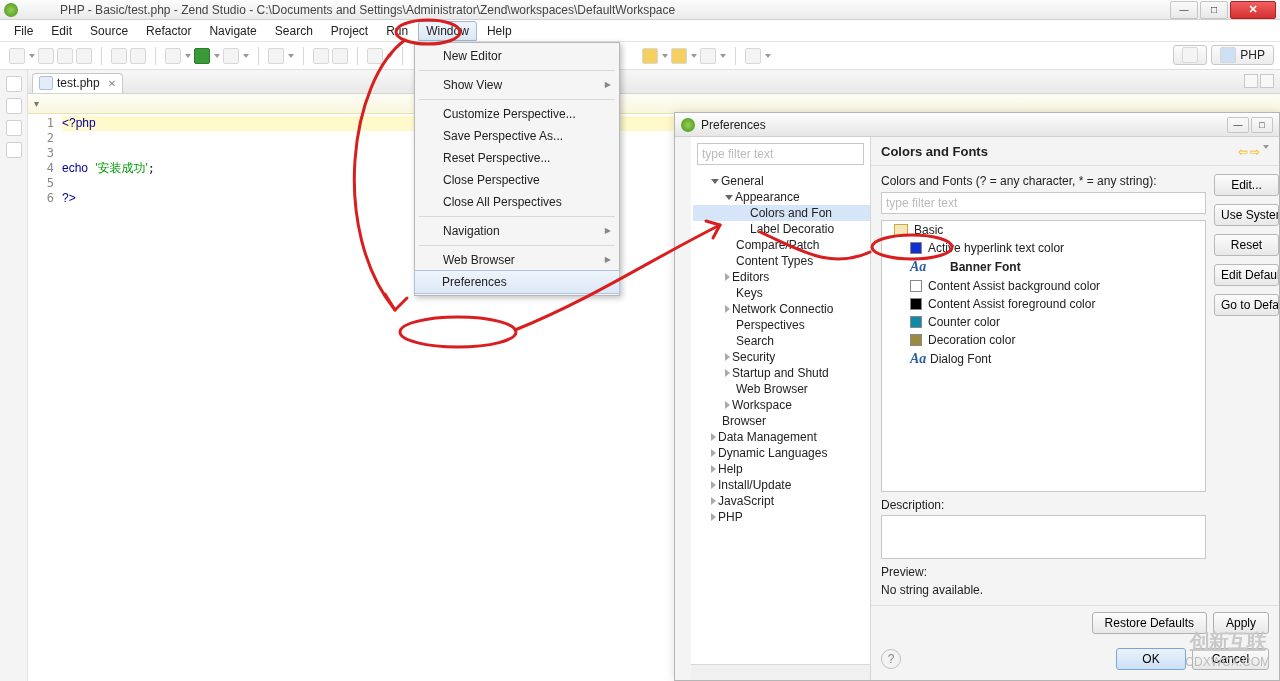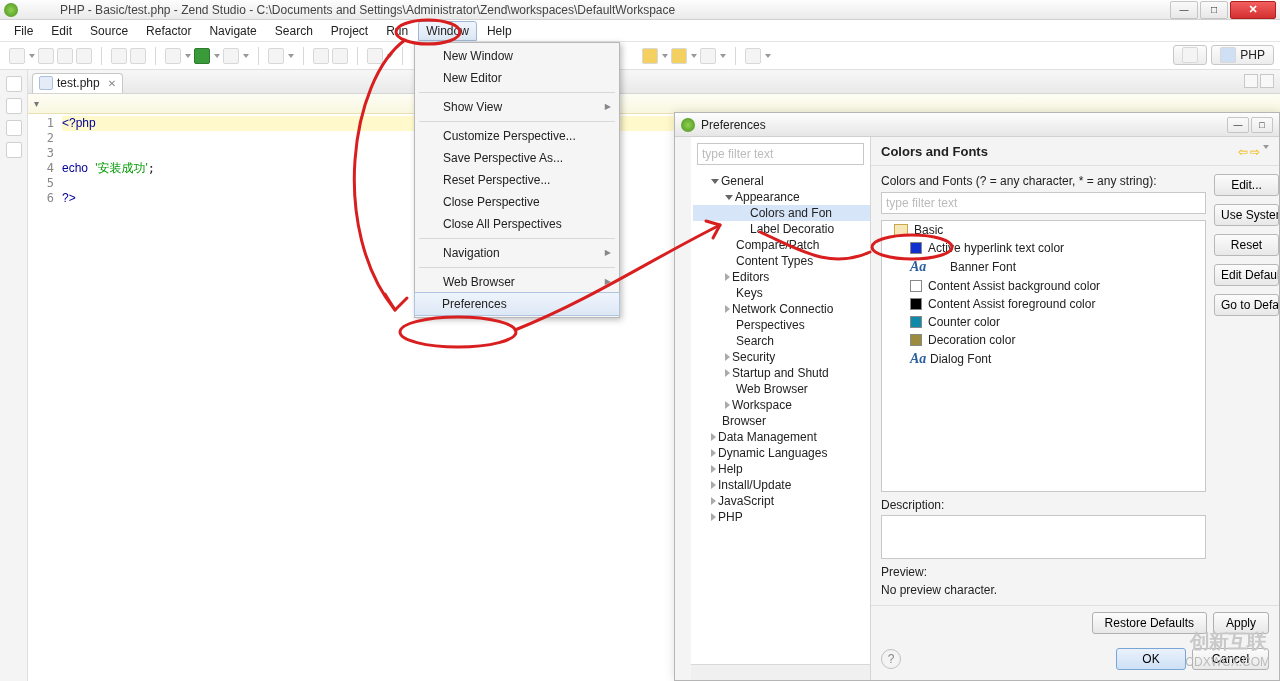--- a/index.html
+++ b/index.html
@@ -221,7 +221,6 @@
 </div>
 
 <div class="dropdown" id="windowmenu">
-    <div class="mi">New Window</div>
     <div class="mi">New Editor</div>
     <div class="sep"></div>
     <div class="mi hasub">Show View</div>

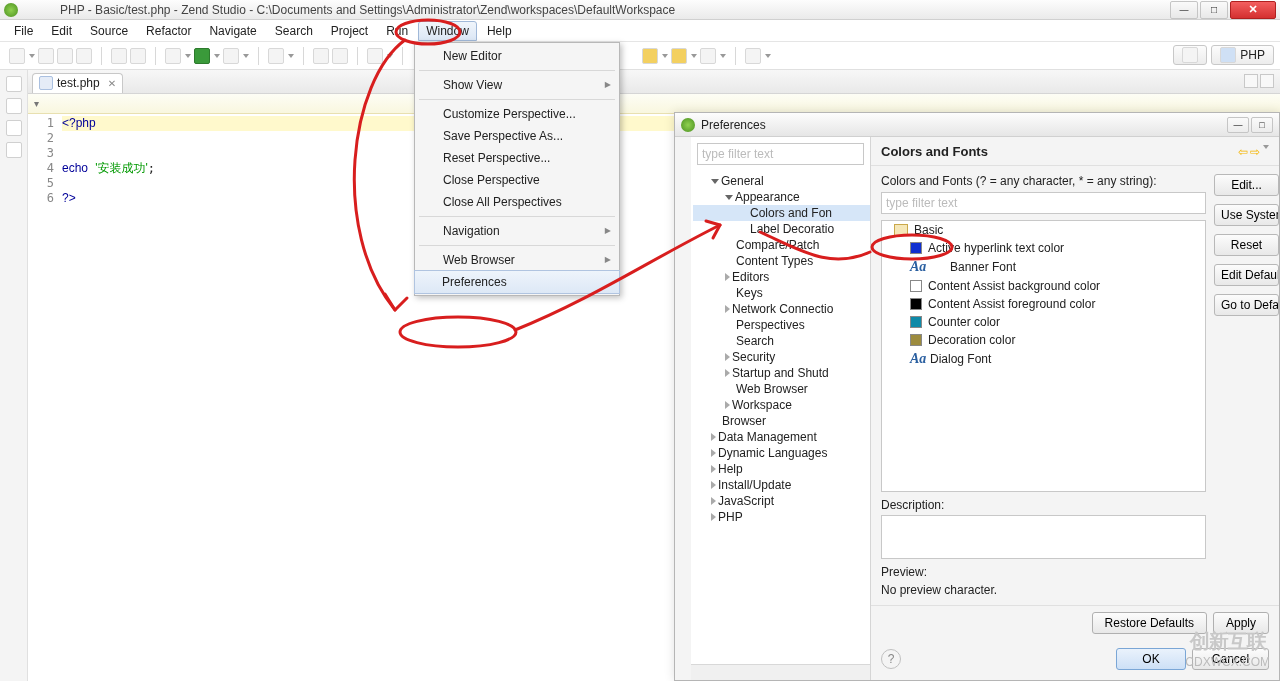--- a/index.html
+++ b/index.html
@@ -89,7 +89,7 @@
 .cf-list .item { padding:2px 4px 2px 6px; display:flex; align-items:center; gap:6px;}
 .cf-list .sw { width:12px;height:12px;border:1px solid #888; flex-shrink:0;}
 .cf-list .aa { font-family:serif; font-style:italic; color:#2a5fa0; font-weight:bold; font-size:14px; width:14px; text-align:center;}
-.cf-list .bold { font-weight:normal;padding-left:20px;}
+.cf-list .bold { font-weight:bold;padding-left:20px;}
 .cf-right { padding-left:8px; display:flex; flex-direction:column; gap:8px;}
 .cf-right button { width:65px; padding:3px 6px; background:linear-gradient(#fcfcfc,#e8e8e8); border:1px solid #b8b8b8; border-radius:3px; text-align:center; white-space:nowrap; overflow:hidden;}
 .bottomrow { padding:6px 10px; display:flex; justify-content:flex-end; gap:6px; border-top:1px solid #e0e0e0;}

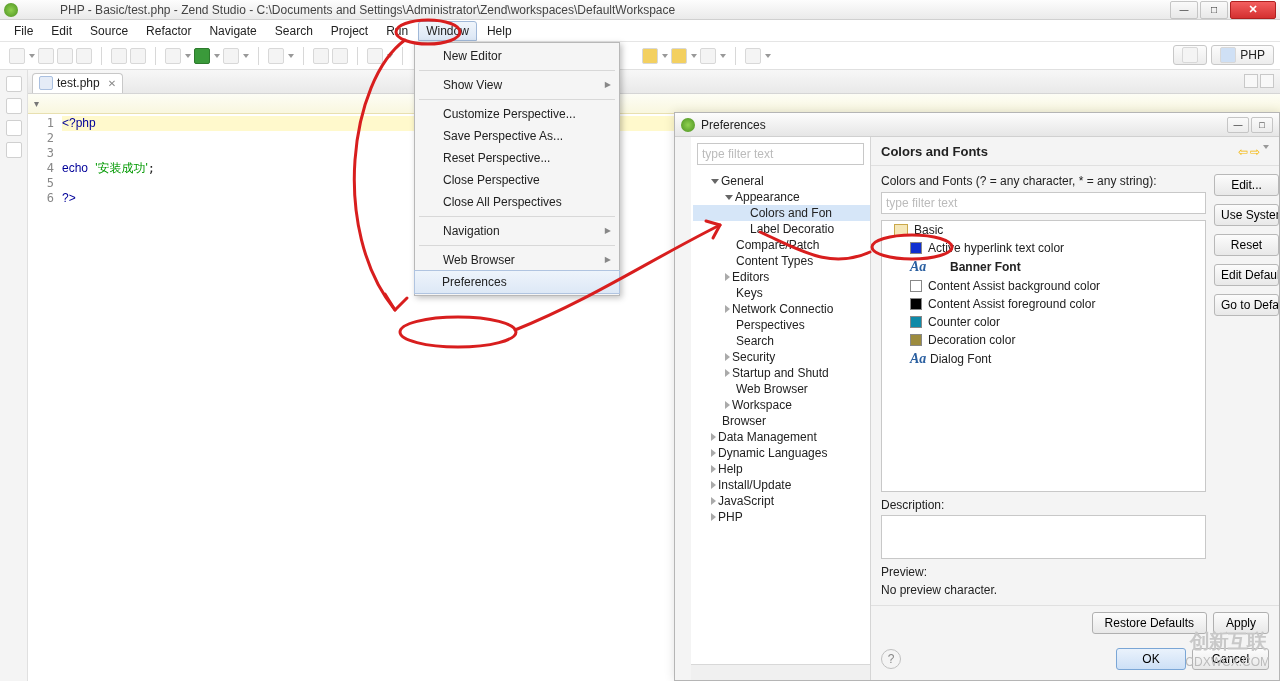--- a/index.html
+++ b/index.html
@@ -394,7 +394,7 @@
           <div class="descbox" style="border:1px solid #c8c8c8;background:#fff;height:44px;margin-top:3px;"></div>
           <div style="height:6px"></div>
           <div>Preview:</div>
-          <div style="margin-top:4px;">No preview character.</div>
+          <div style="margin-top:4px;">No string available.</div>
         </div>
         <div class="cf-right" id="cfbuttons">
             <button>Edit...</button>

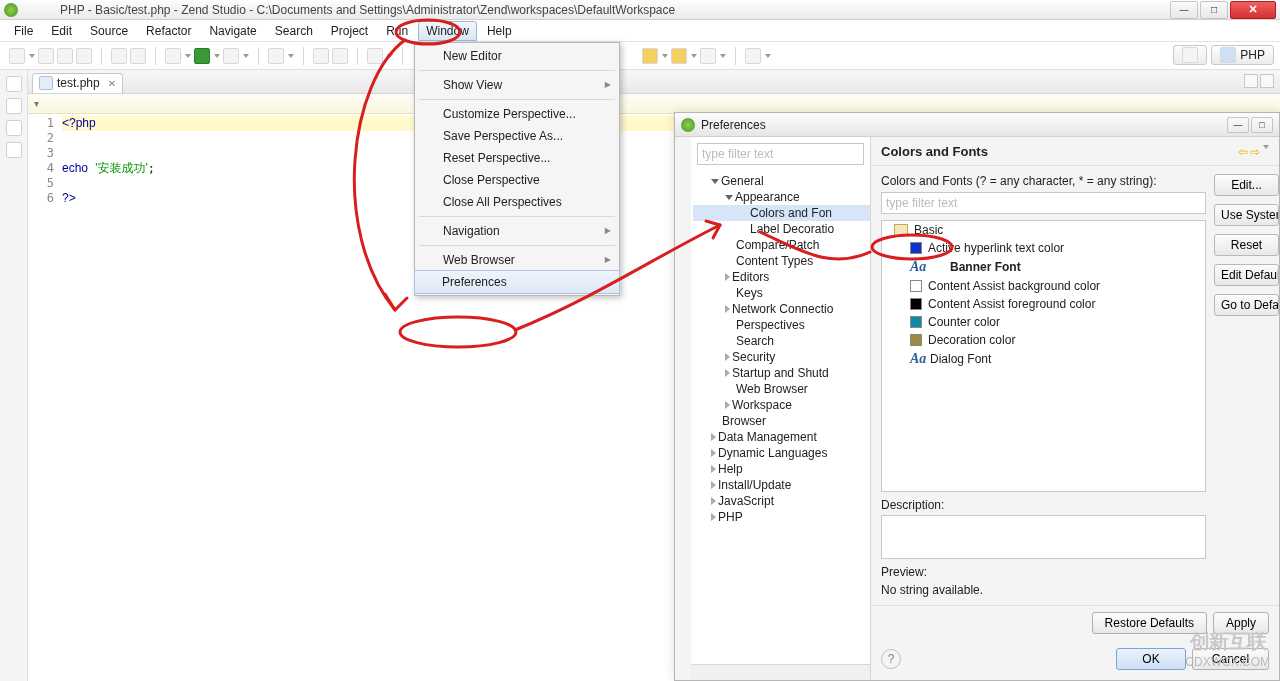--- a/index.html
+++ b/index.html
@@ -103,7 +103,7 @@
 
 
 .watermark { position:absolute; right:10px; bottom:12px; z-index:120; color:#bbb; font-size:10px; text-align:center; pointer-events:none;}
-.watermark .big { font-size:20px; font-weight:bold; color:#c8c8c8; letter-spacing:-1px;}
+.watermark .big { font-size:20px; font-weight:bold; color:#c8c8c8; letter-spacing:-1px;text-decoration:underline;}
 </style>
 </head>
 <body>

